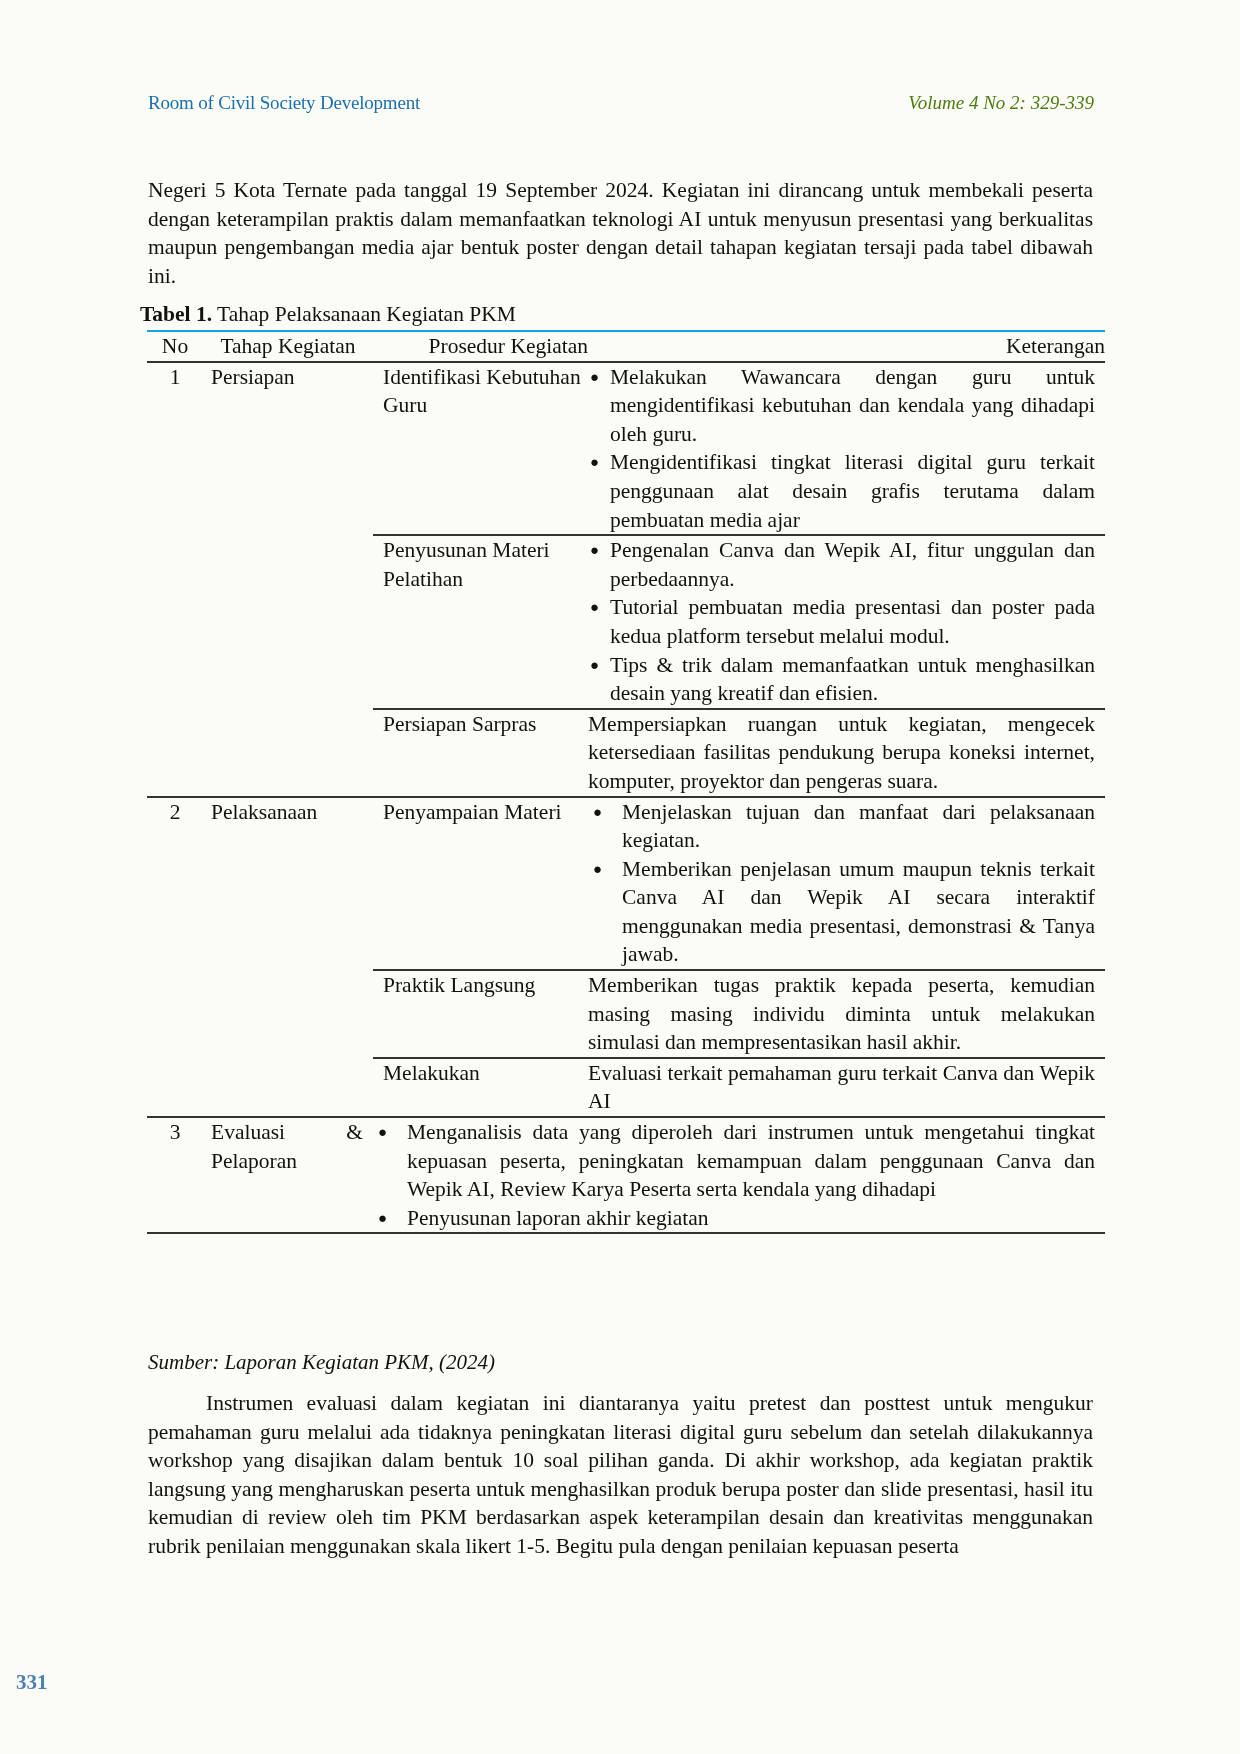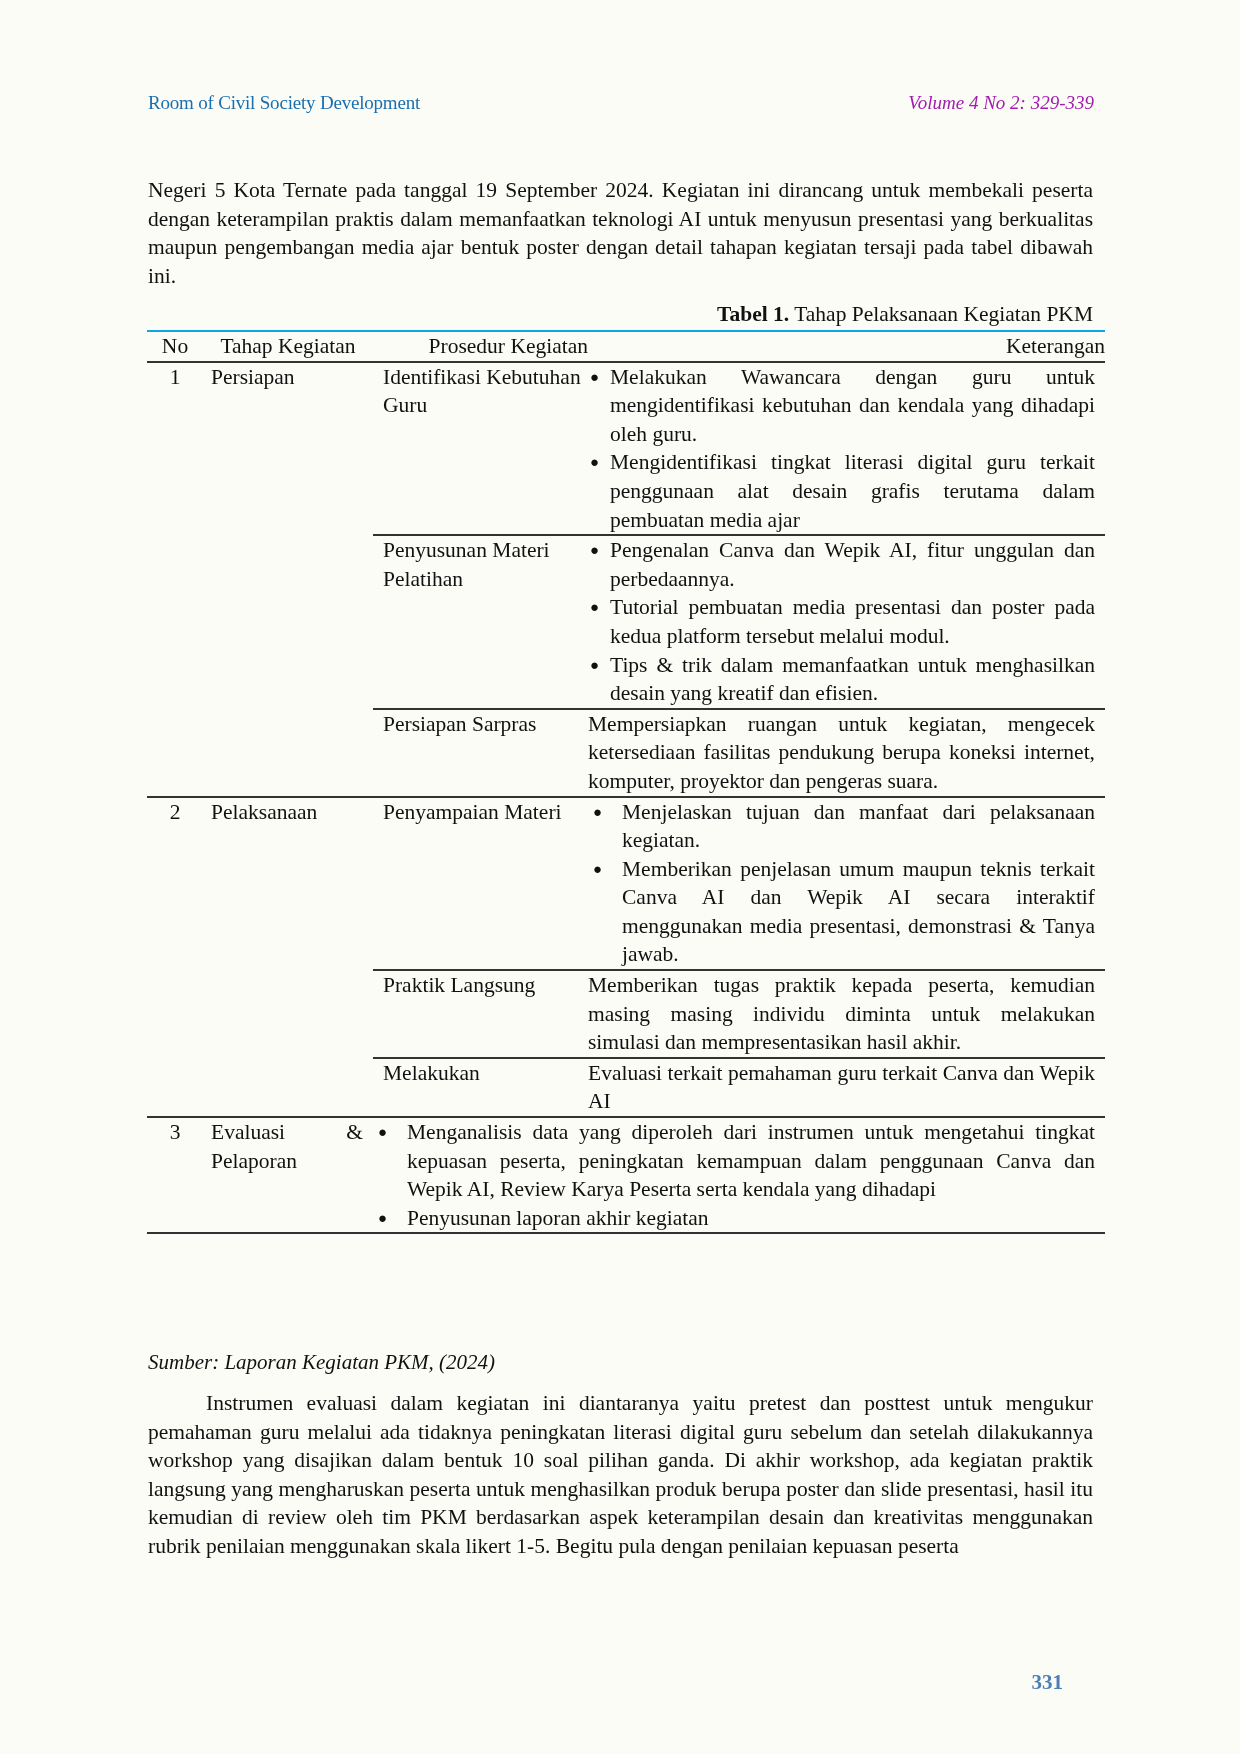--- a/index.html
+++ b/index.html
@@ -18,7 +18,7 @@
   .hdr-right {
     position:absolute; right:146px; top:92px;
     font-family:"Liberation Serif",serif; font-style:italic;
-    font-size:19px; color:#a21caf;
+    font-size:19px; color:#4d7c0f;
   }
   .para {
     position:absolute; left:148px; width:945px;

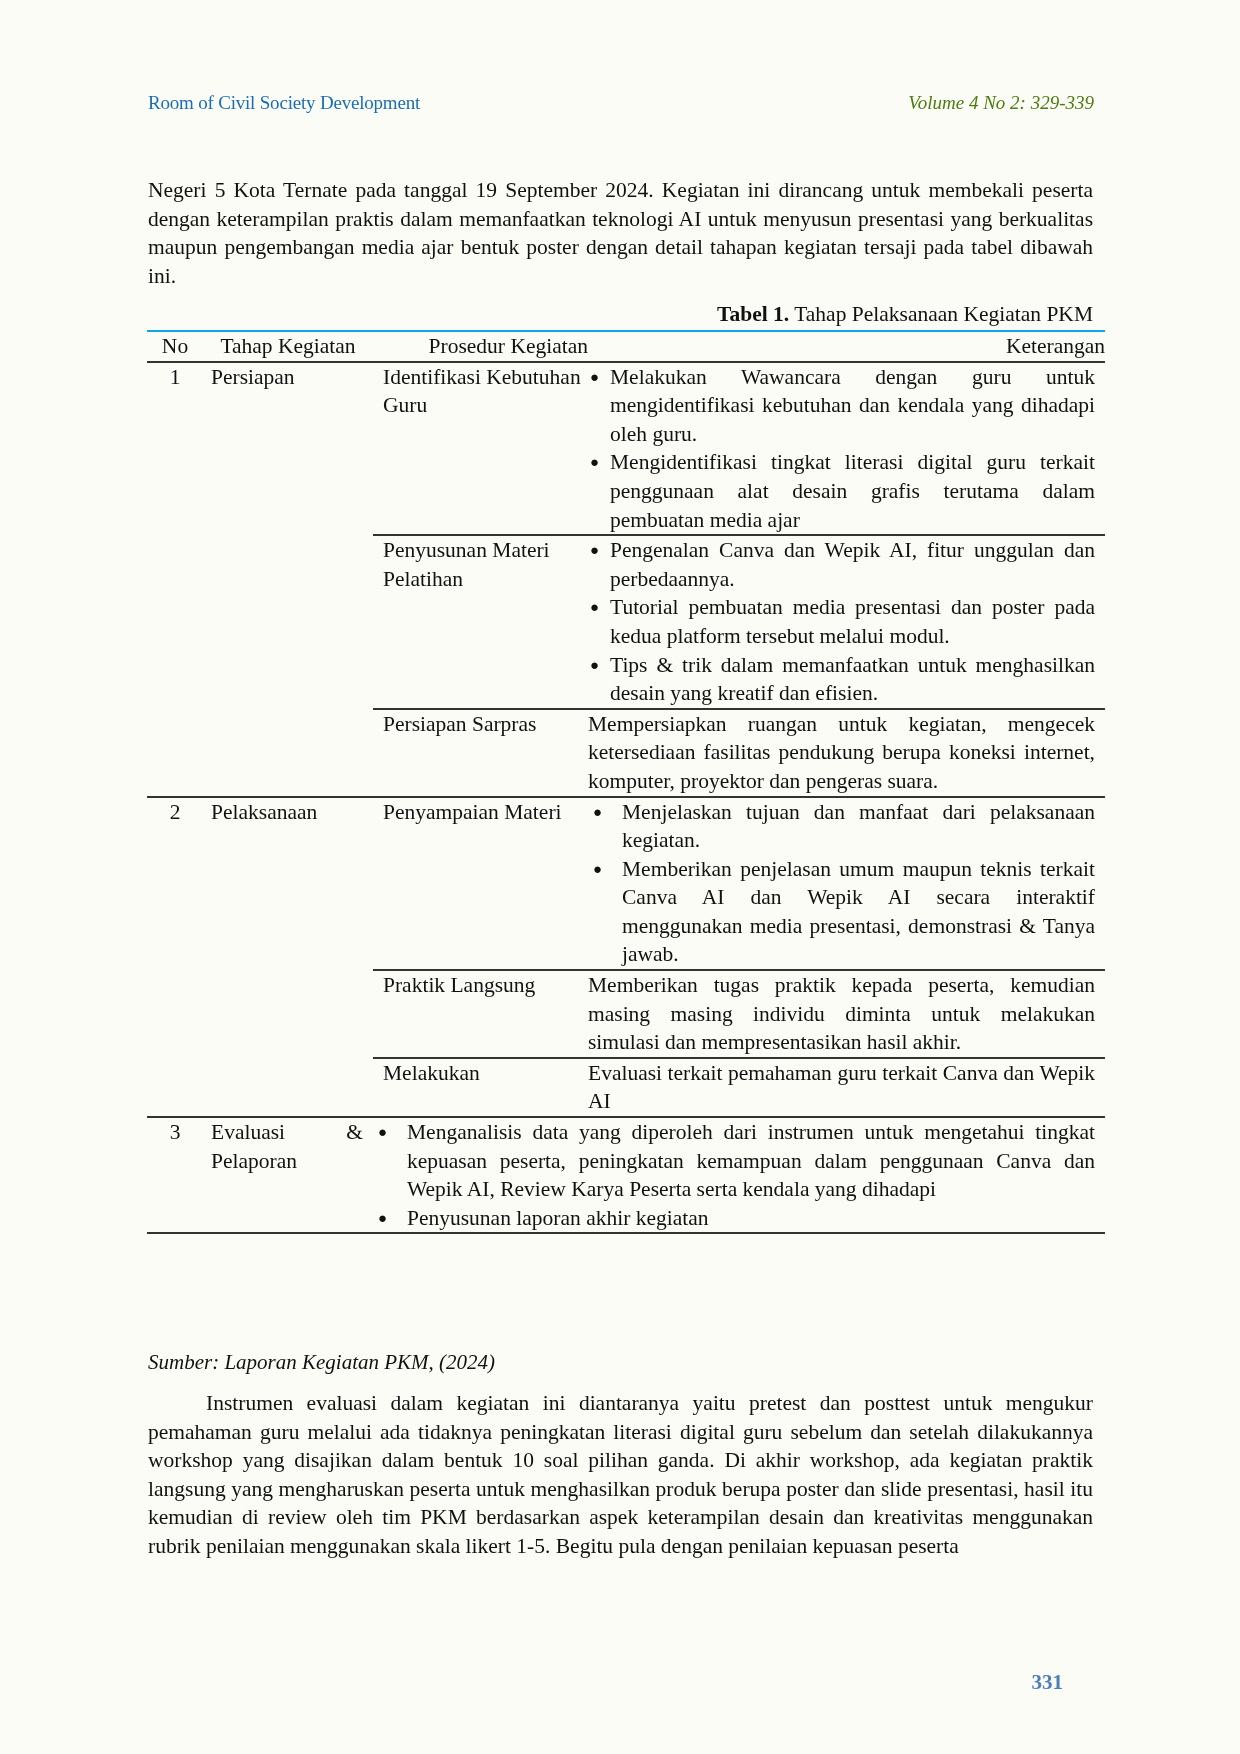--- a/index.html
+++ b/index.html
@@ -28,8 +28,8 @@
   .para.intro { top:176px; }
   .para.indent { text-indent:58px; top:1389px; }
   .caption {
-    position:absolute; left:148px; width:945px; top:302px;
-    text-align:right; font-family:"Liberation Serif",serif; font-size:21.5px;
+    position:absolute; left:140px; width:945px; top:302px;
+    text-align:left; font-family:"Liberation Serif",serif; font-size:21.5px;
   }
   .caption b { font-weight:bold; }
   table.t {

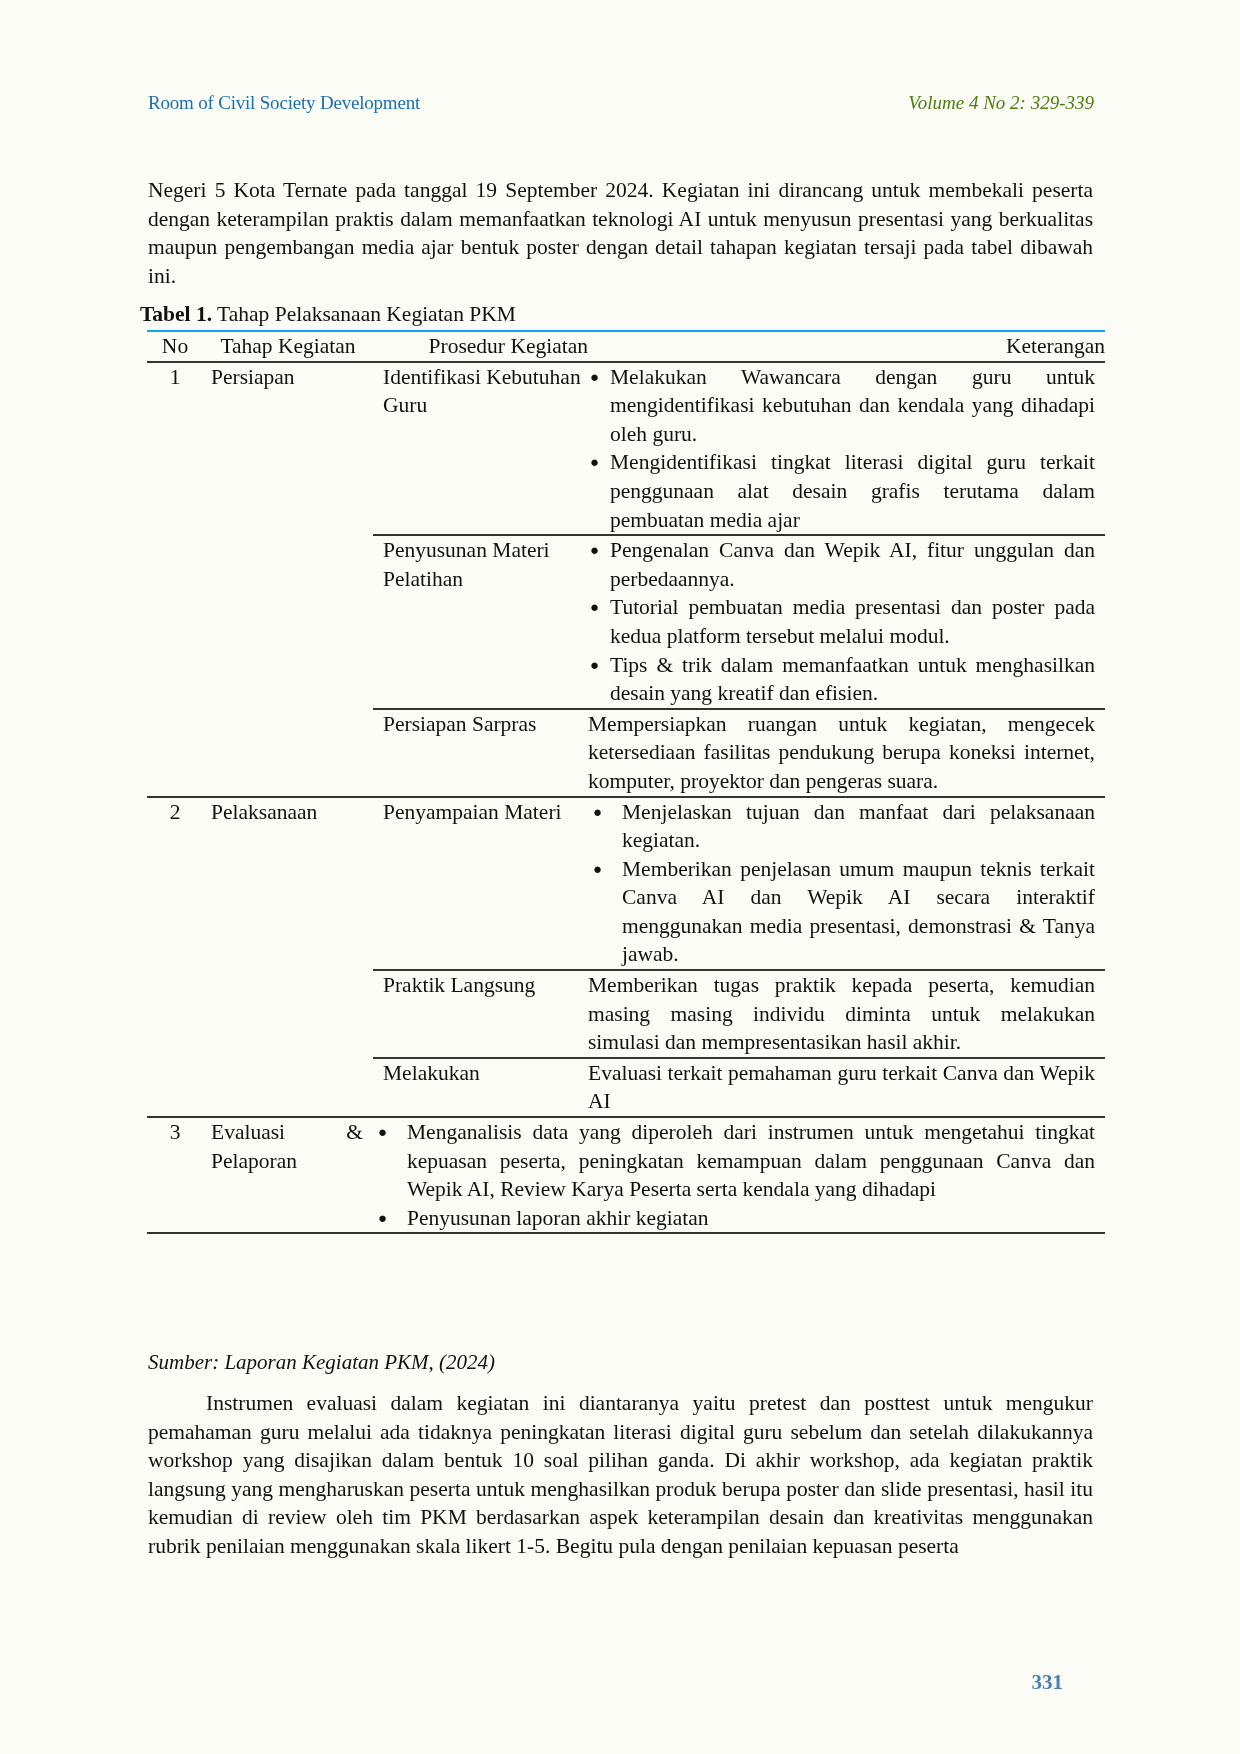--- a/index.html
+++ b/index.html
@@ -60,7 +60,7 @@
     font-family:"Liberation Serif",serif; font-style:italic; font-size:21px;
   }
   .pageno {
-    position:absolute; left:0; width:1063px; top:1670px; text-align:right;
+    position:absolute; left:16px; width:1063px; top:1670px; text-align:left;
     font-family:"Liberation Serif",serif; font-weight:bold; font-size:21px; color:#4a7fb8;
   }
 </style>

